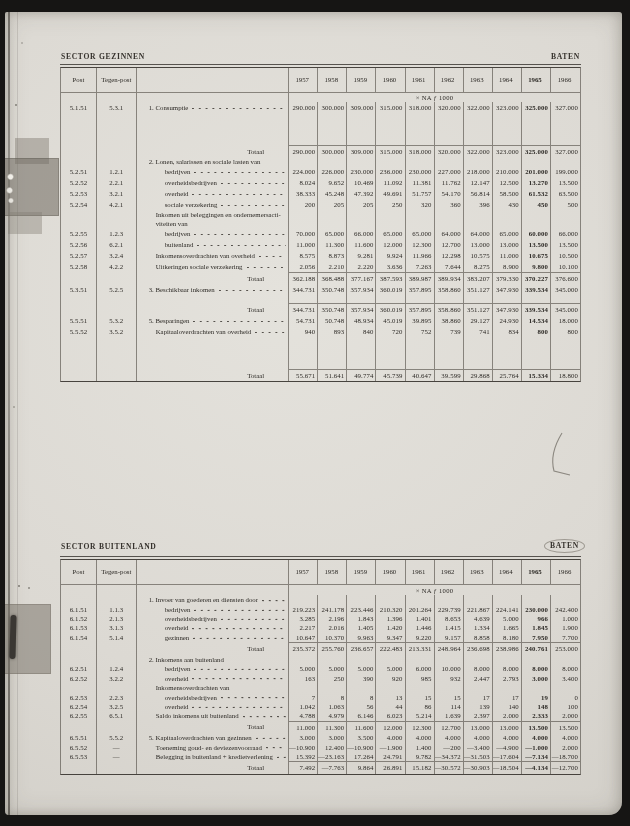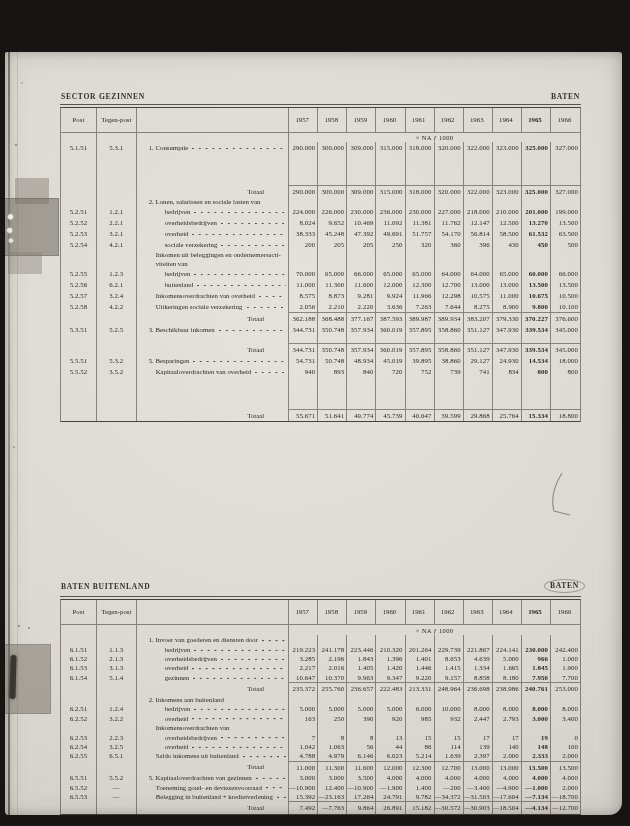--- a/index.html
+++ b/index.html
@@ -13,7 +13,7 @@
   .page{position:absolute;left:5px;top:12px;right:8px;bottom:11px;
         background:radial-gradient(120% 90% at 45% 35%, #e4e2dc 0%, #dcd9d3 55%, #cfccc5 100%);
         border-radius:2px 3px 13px 4px;overflow:hidden;
-        box-shadow:inset 0 0 25px rgba(70,64,56,.18), inset -5px 0 10px rgba(70,64,56,.12), inset 4px 0 8px rgba(70,64,56,.15);margin-top:40px;}
+        box-shadow:inset 0 0 25px rgba(70,64,56,.18), inset -5px 0 10px rgba(70,64,56,.12), inset 4px 0 8px rgba(70,64,56,.15);}
   
   .crease{position:absolute;left:3px;top:0;bottom:0;width:1.5px;
           background:linear-gradient(180deg, rgba(60,56,50,.6), rgba(60,56,50,.25) 30%, rgba(60,56,50,.5) 70%, rgba(60,56,50,.65));}

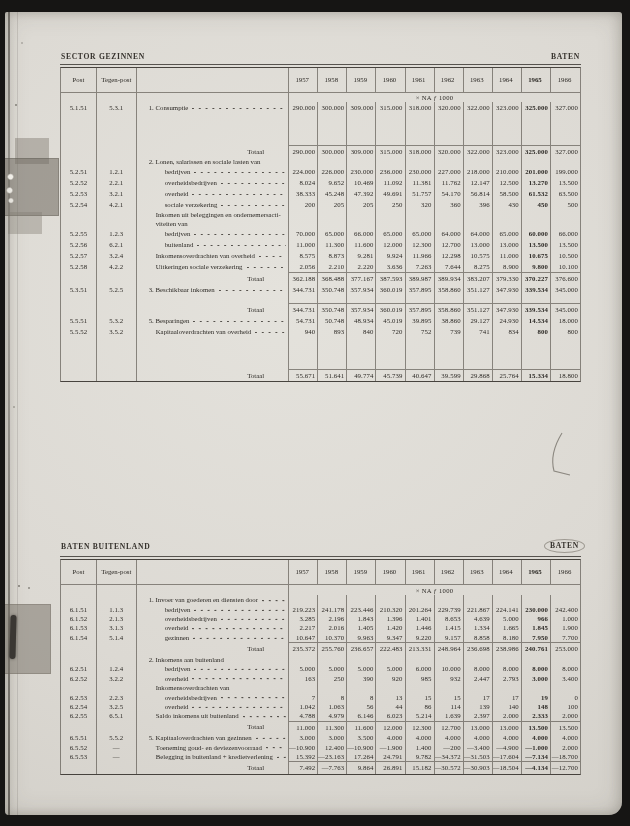--- a/index.html
+++ b/index.html
@@ -505,7 +505,7 @@
 
   <section id="sec1" class="sector">
     <div class="sector-head">
-      <span>BATEN BUITENLAND</span>
+      <span>SECTOR BUITENLAND</span>
       <span class="oval">BATEN</span>
     </div>
     <div class="tbl" id="t1">

